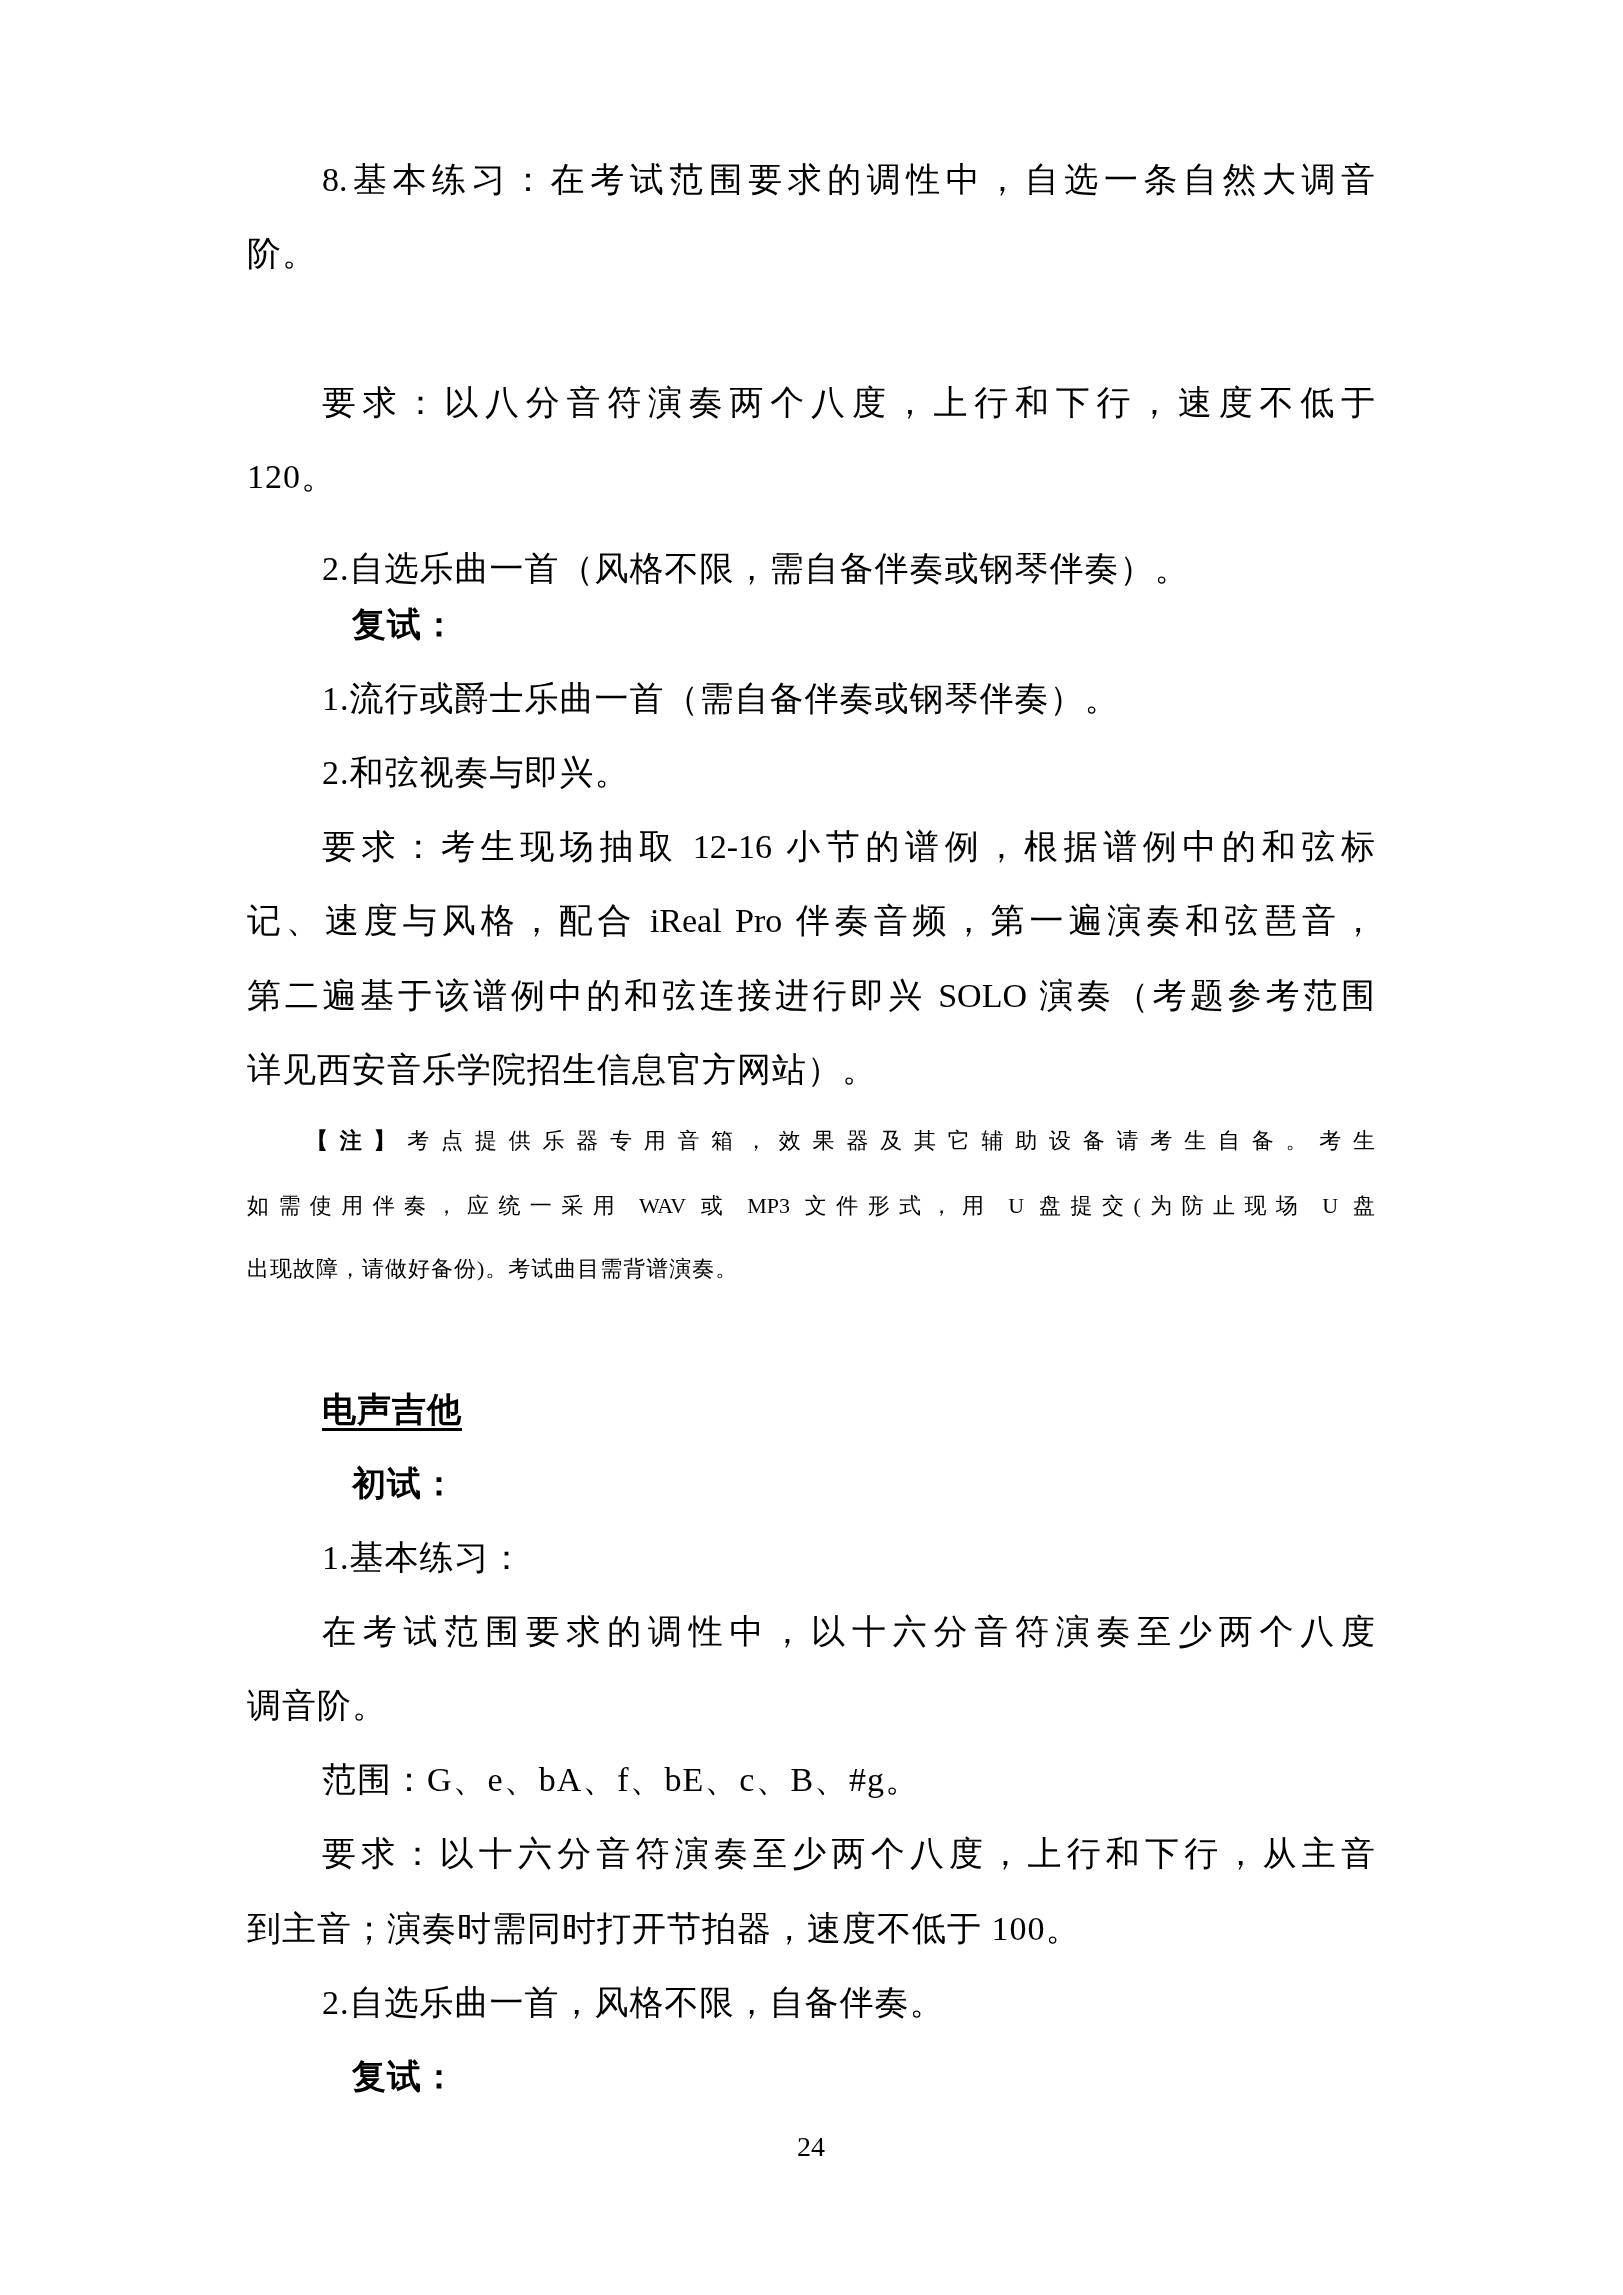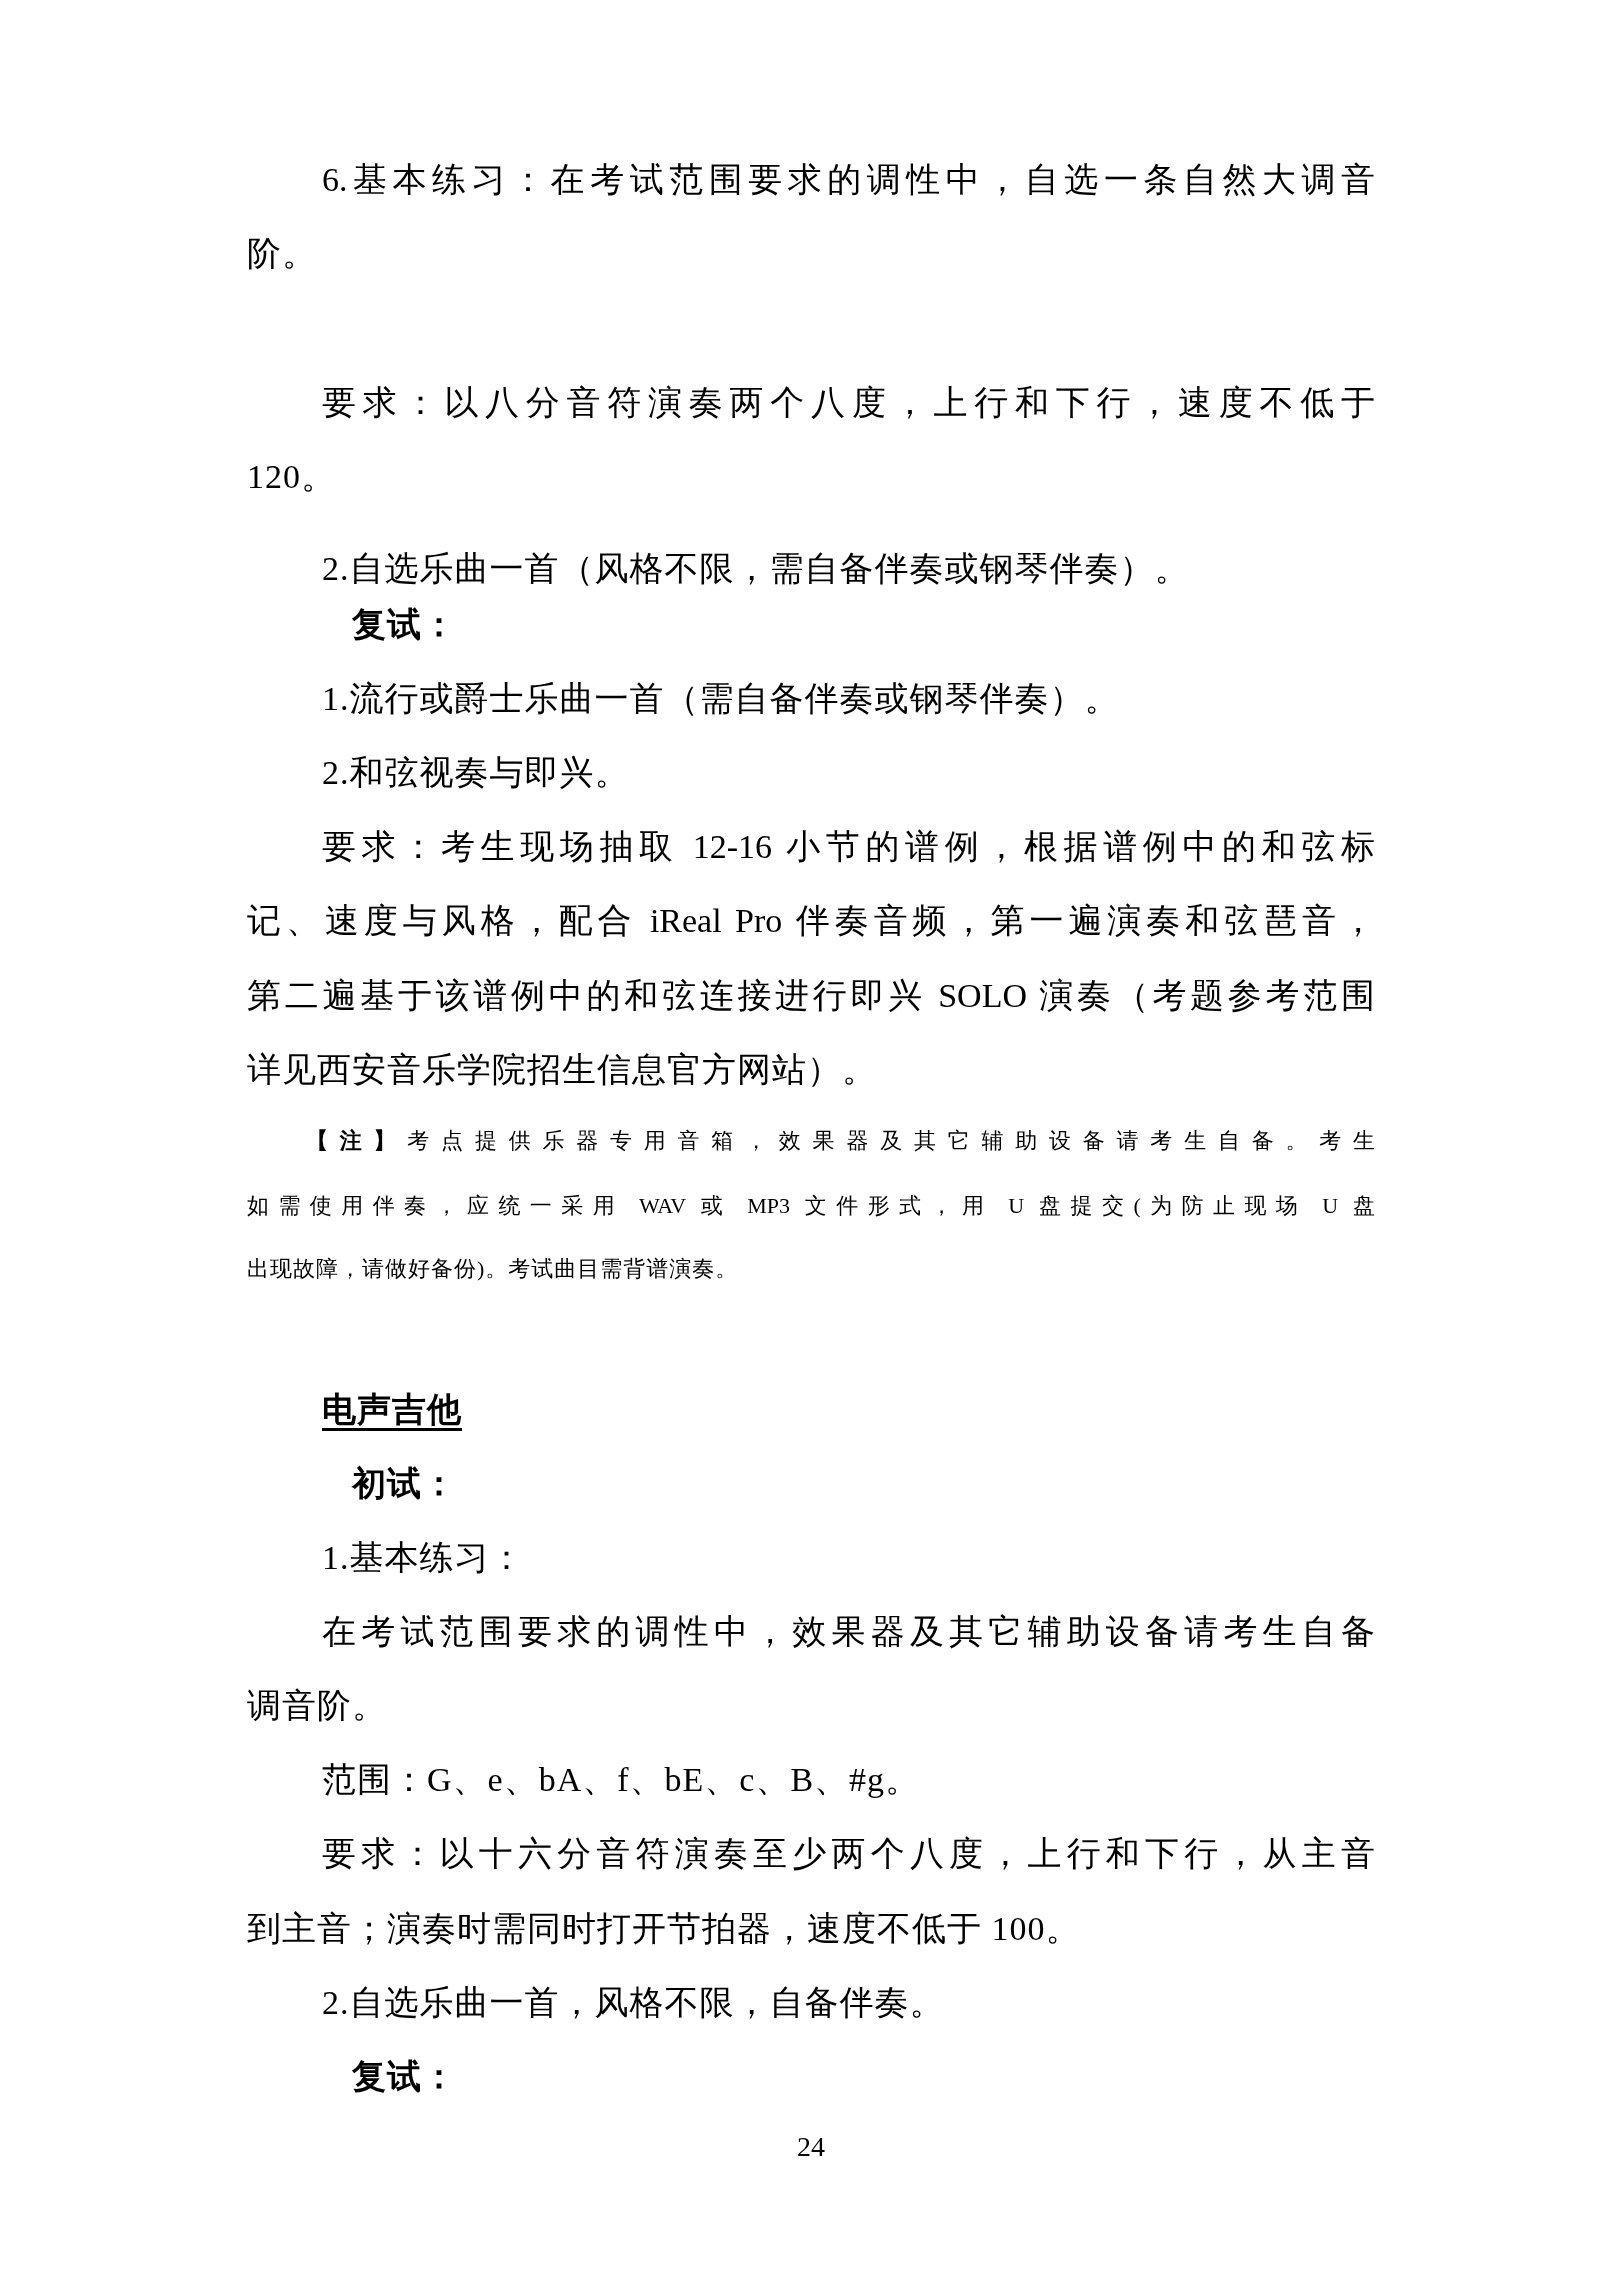--- a/index.html
+++ b/index.html
@@ -73,7 +73,7 @@
 
 <div class="page">
 
-  <div class="line indent justify" style="top:143px">6.基本练习：在考试范围要求的调性中，自选一条自然大调音</div>
+  <div class="line indent justify" style="top:143px">8.基本练习：在考试范围要求的调性中，自选一条自然大调音</div>
   <div class="line" style="top:217px">阶。</div>
   <div class="line indent justify" style="top:366px">要求：以八分音符演奏两个八度，上行和下行，速度不低于</div>
   <div class="line" style="top:440px">120。</div>

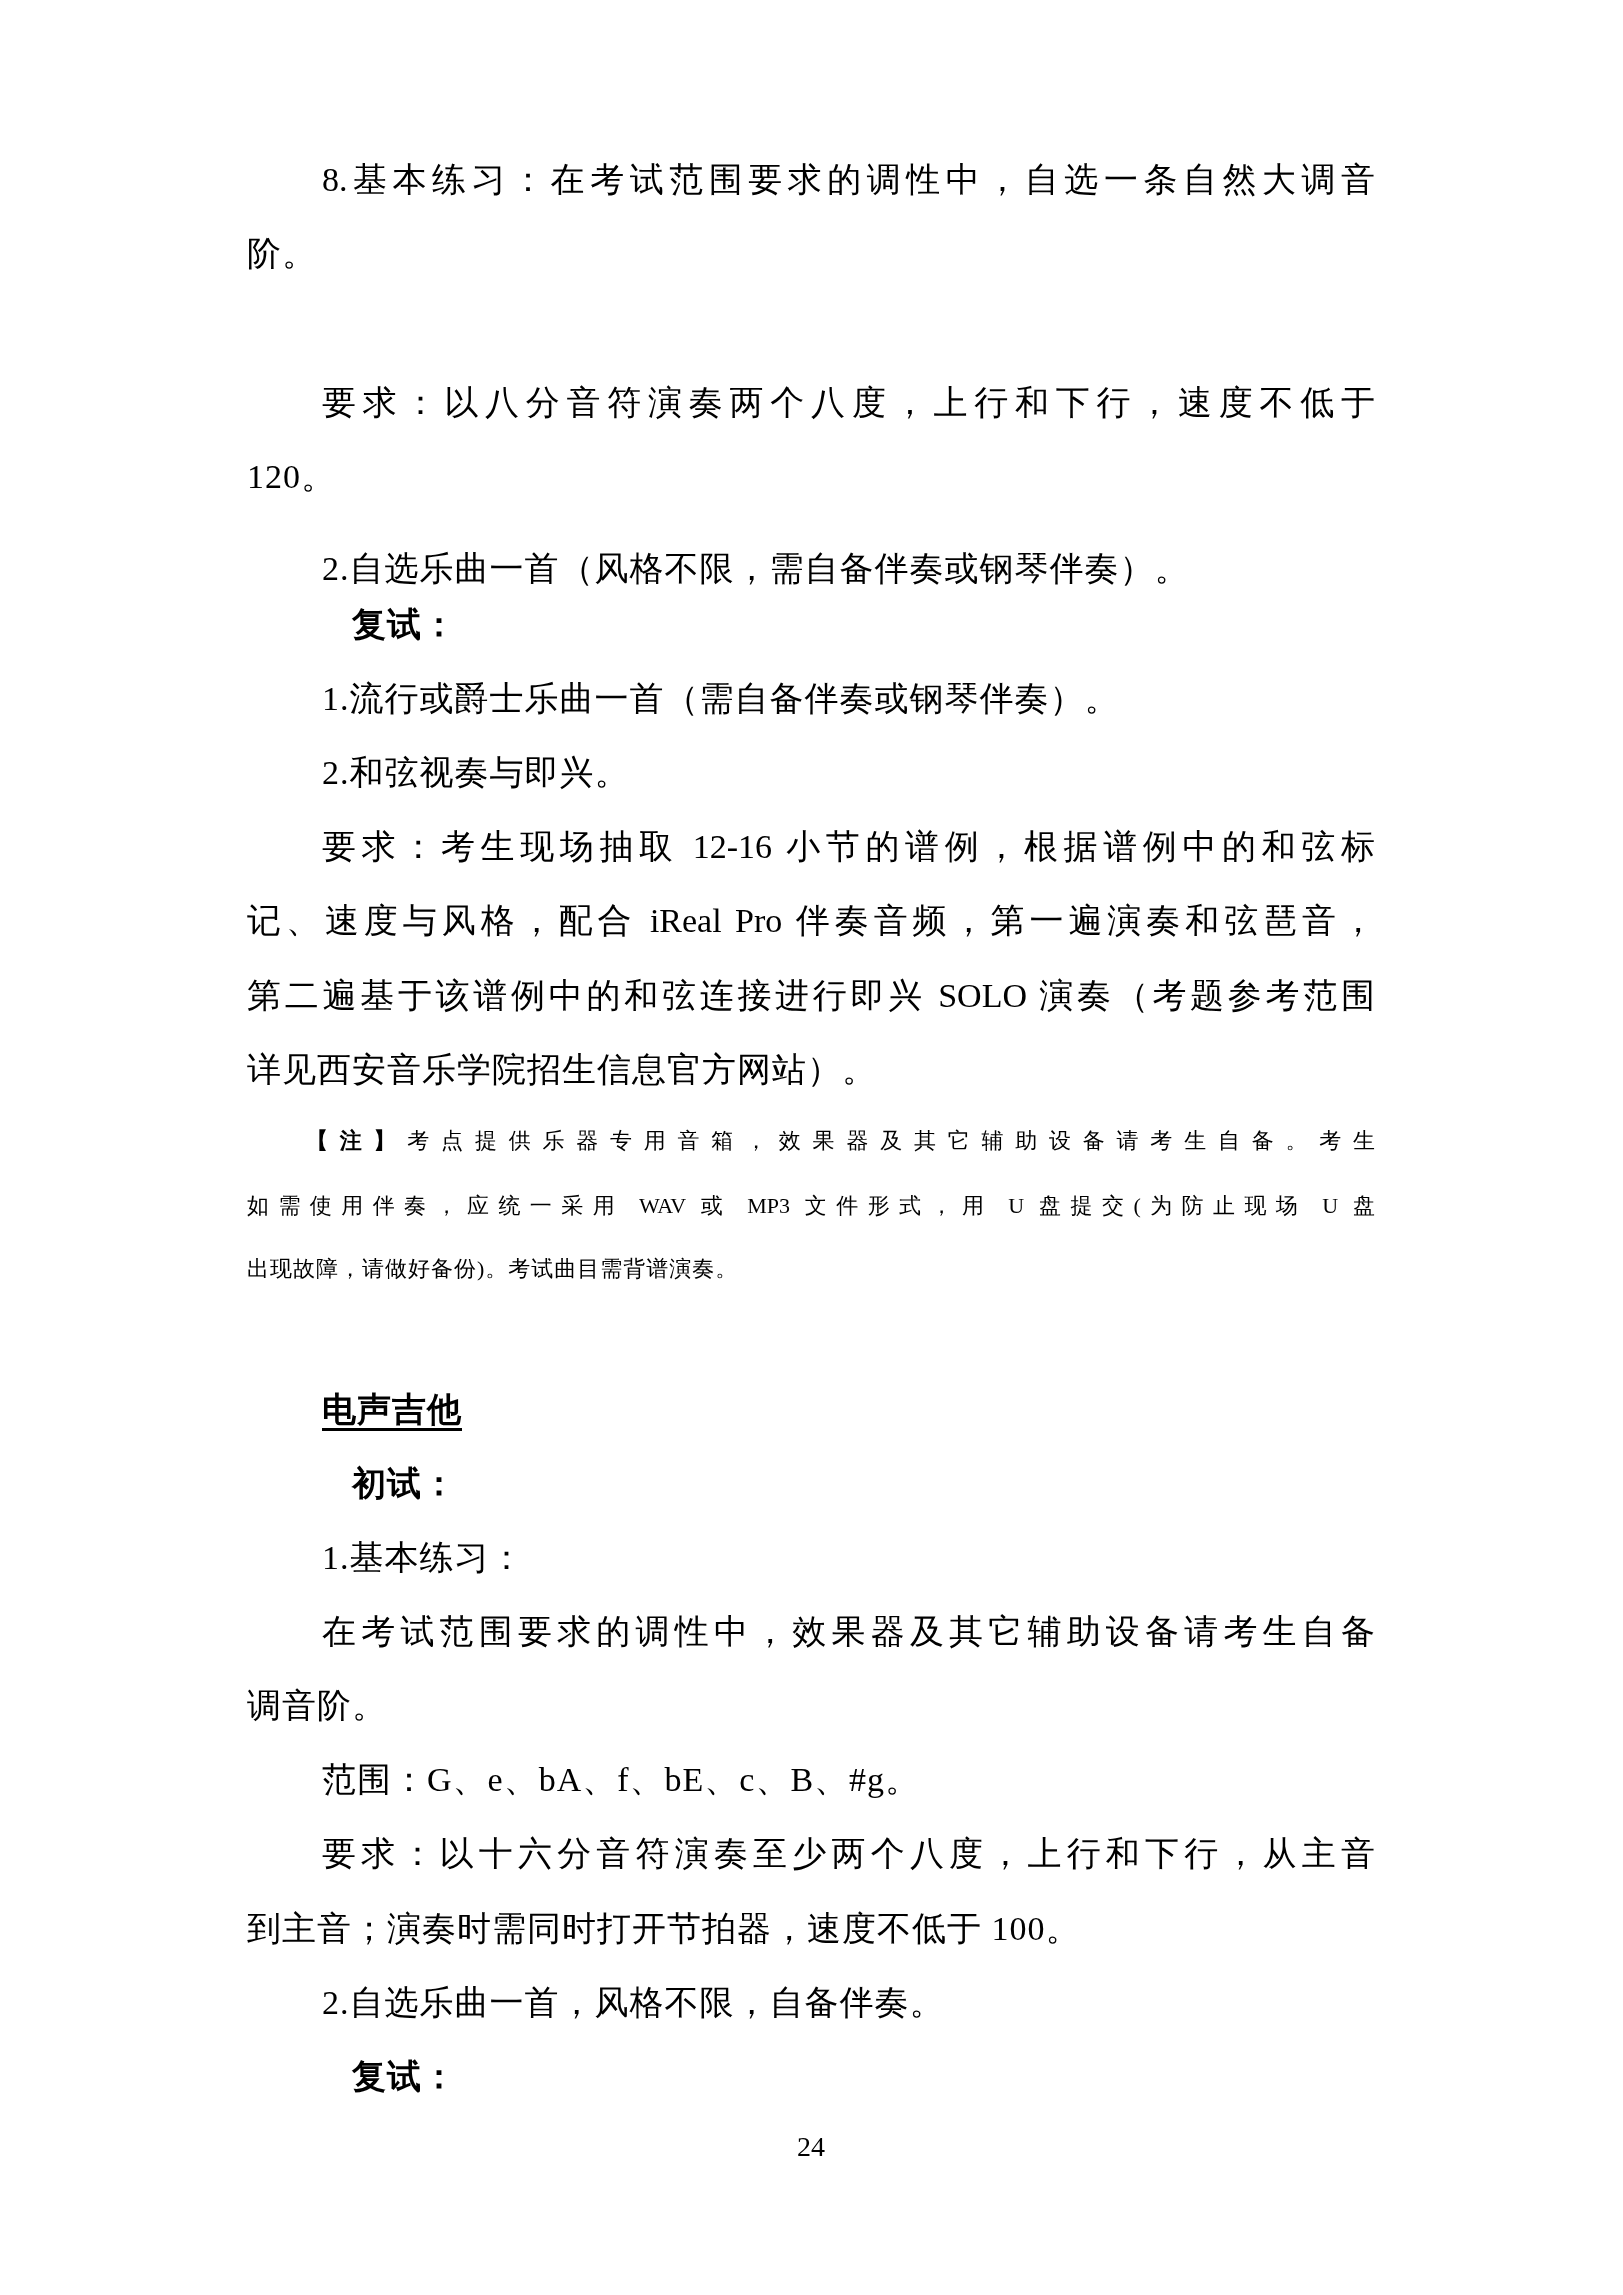--- a/index.html
+++ b/index.html
@@ -94,7 +94,7 @@
   <div class="line note" style="top:1237px">出现故障，请做好备份)。考试曲目需背谱演奏。</div>
   <div class="line indent bold" style="top:1447px">初试：</div>
   <div class="line indent" style="top:1521px">1.基本练习：</div>
-  <div class="line indent justify" style="top:1595px">在考试范围要求的调性中，效果器及其它辅助设备请考生自备</div>
+  <div class="line indent justify" style="top:1595px">在考试范围要求的调性中，以十六分音符演奏至少两个八度</div>
   <div class="line" style="top:1669px">调音阶。</div>
   <div class="line indent" style="top:1743px">范围：G、e、bA、f、bE、c、B、#g。</div>
   <div class="line indent justify" style="top:1817px">要求：以十六分音符演奏至少两个八度，上行和下行，从主音</div>

